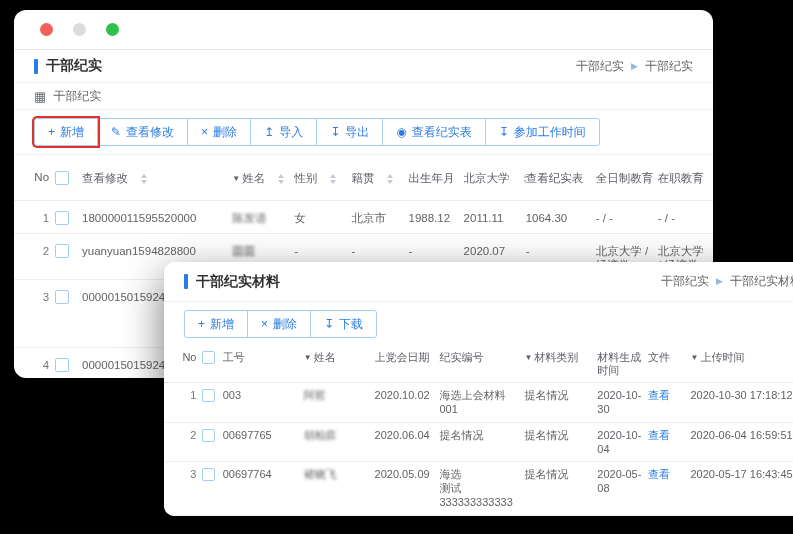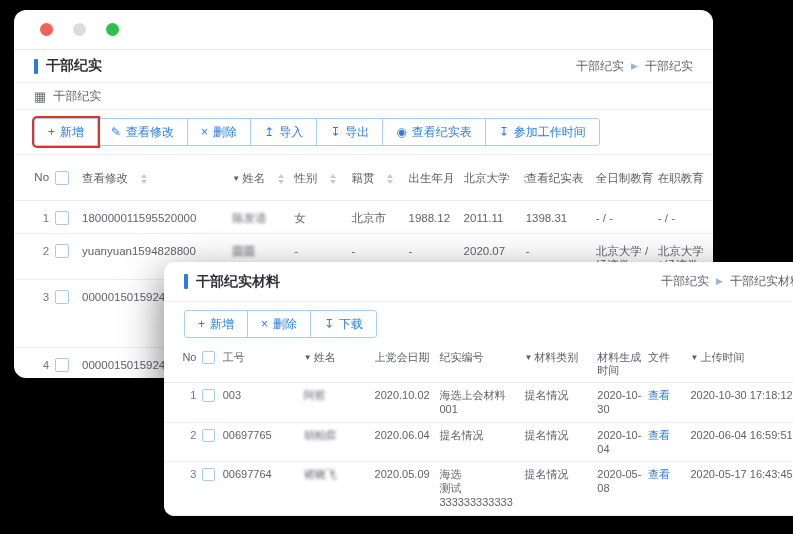--- a/index.html
+++ b/index.html
@@ -197,7 +197,7 @@
           <td>北京市</td>
           <td>1988.12</td>
           <td>2011.11</td>
-          <td>1398.31</td>
+          <td>1064.30</td>
           <td>- / -</td>
           <td>- / -</td>
         </tr>

